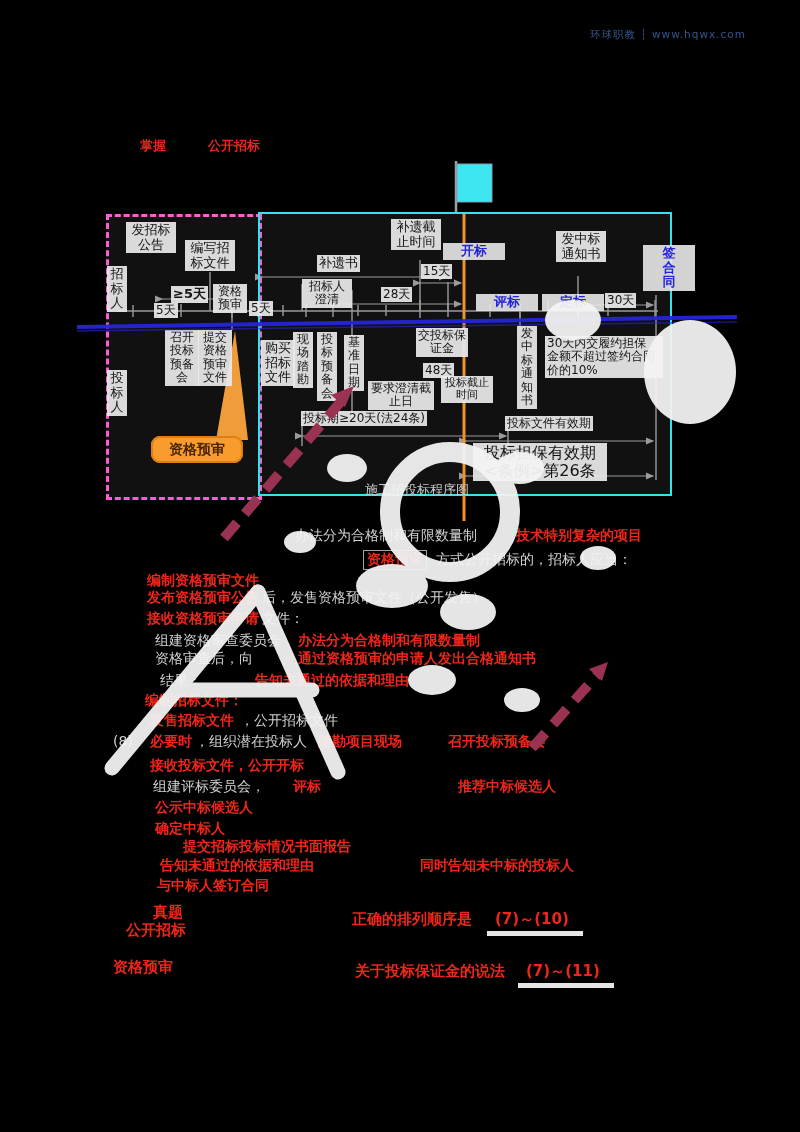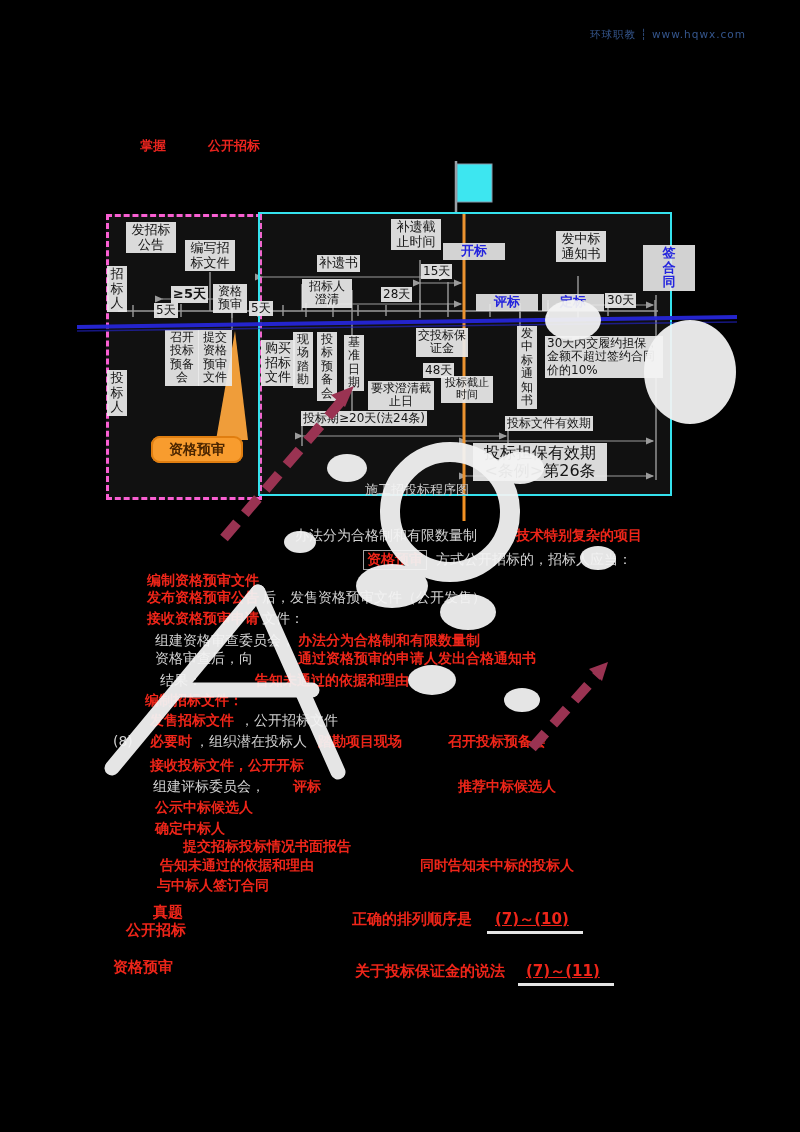--- a/index.html
+++ b/index.html
@@ -20,7 +20,7 @@
   .ng{position:absolute;z-index:2;color:#d2d2d2;font-size:14px;white-space:nowrap;}
   .nr{position:absolute;z-index:2;color:#ee2519;font-weight:bold;font-size:14px;white-space:nowrap;}
   .exam-t{font-size:15px;}
-  .ans{border-bottom:3px solid #e5e5e5;padding:0 14px 2px 8px;text-decoration:underline;}
+  .ans{border-bottom:5px solid #e5e5e5;padding:0 14px 2px 8px;}
   .boxed{border:1px solid #a5a5a5;padding:0 3px;}
   #heading{position:absolute;left:140px;top:137px;z-index:2;color:#e8241e;
        font-weight:bold;font-size:13px;white-space:nowrap;}

